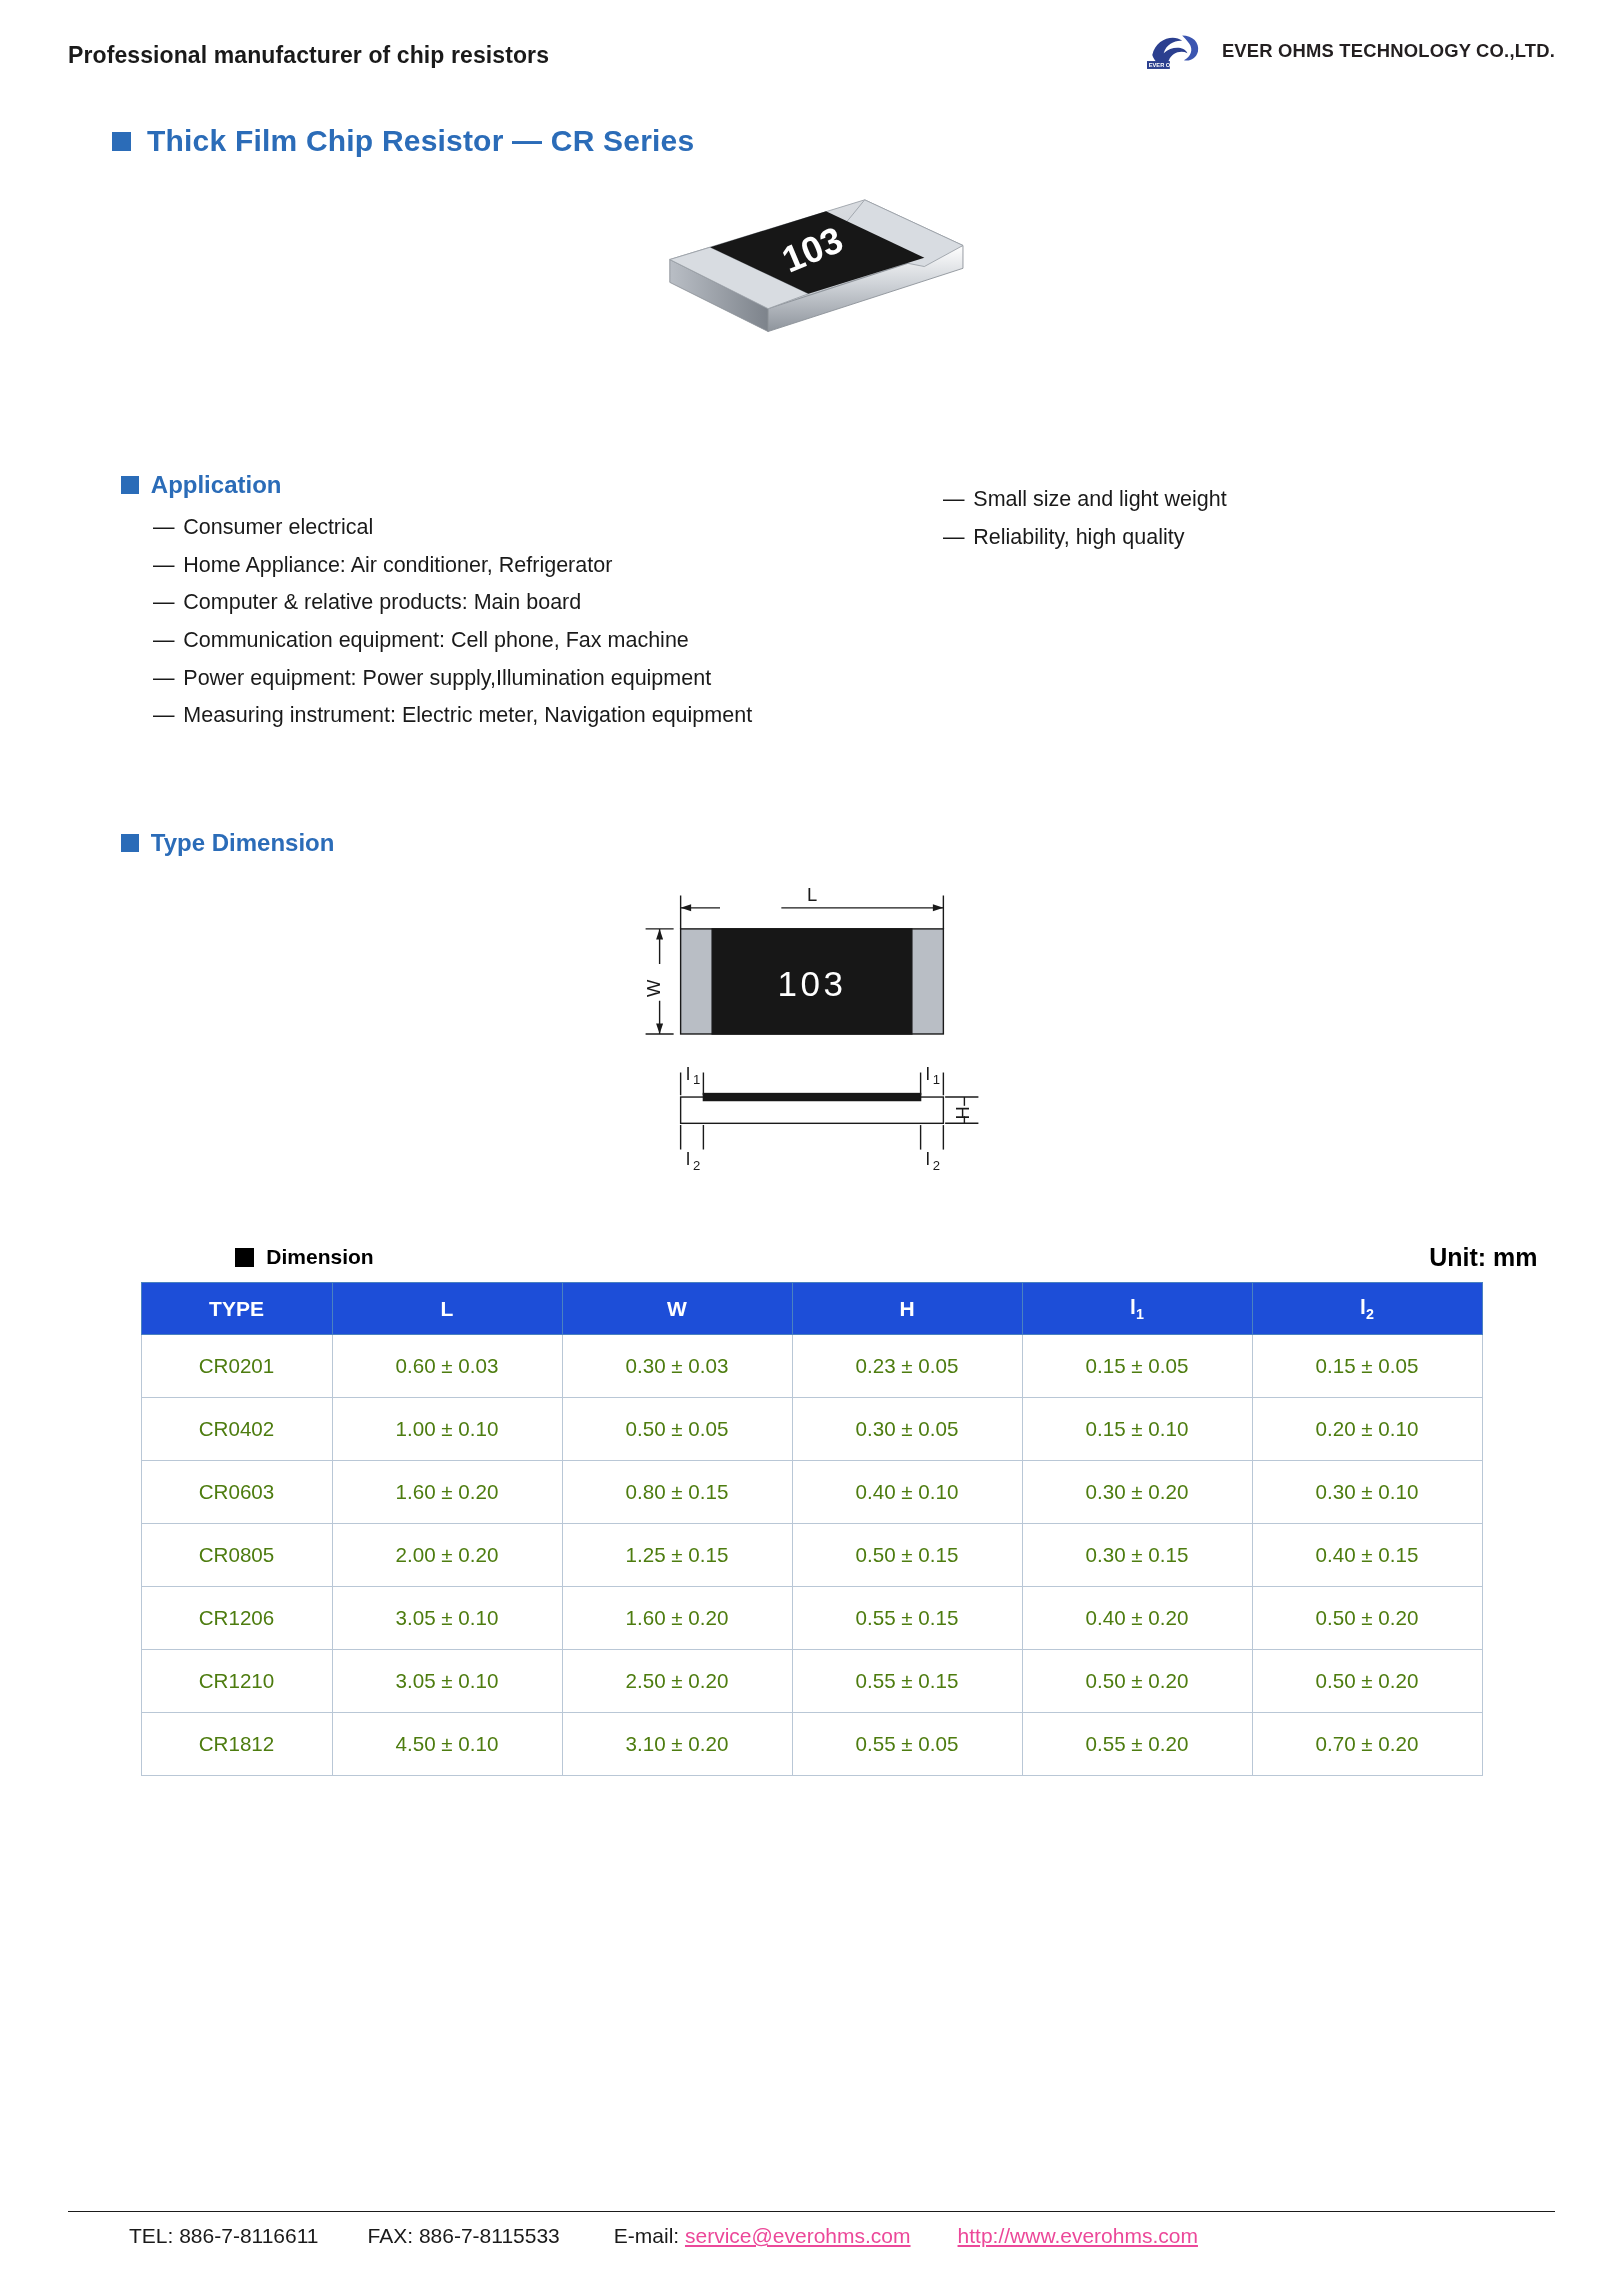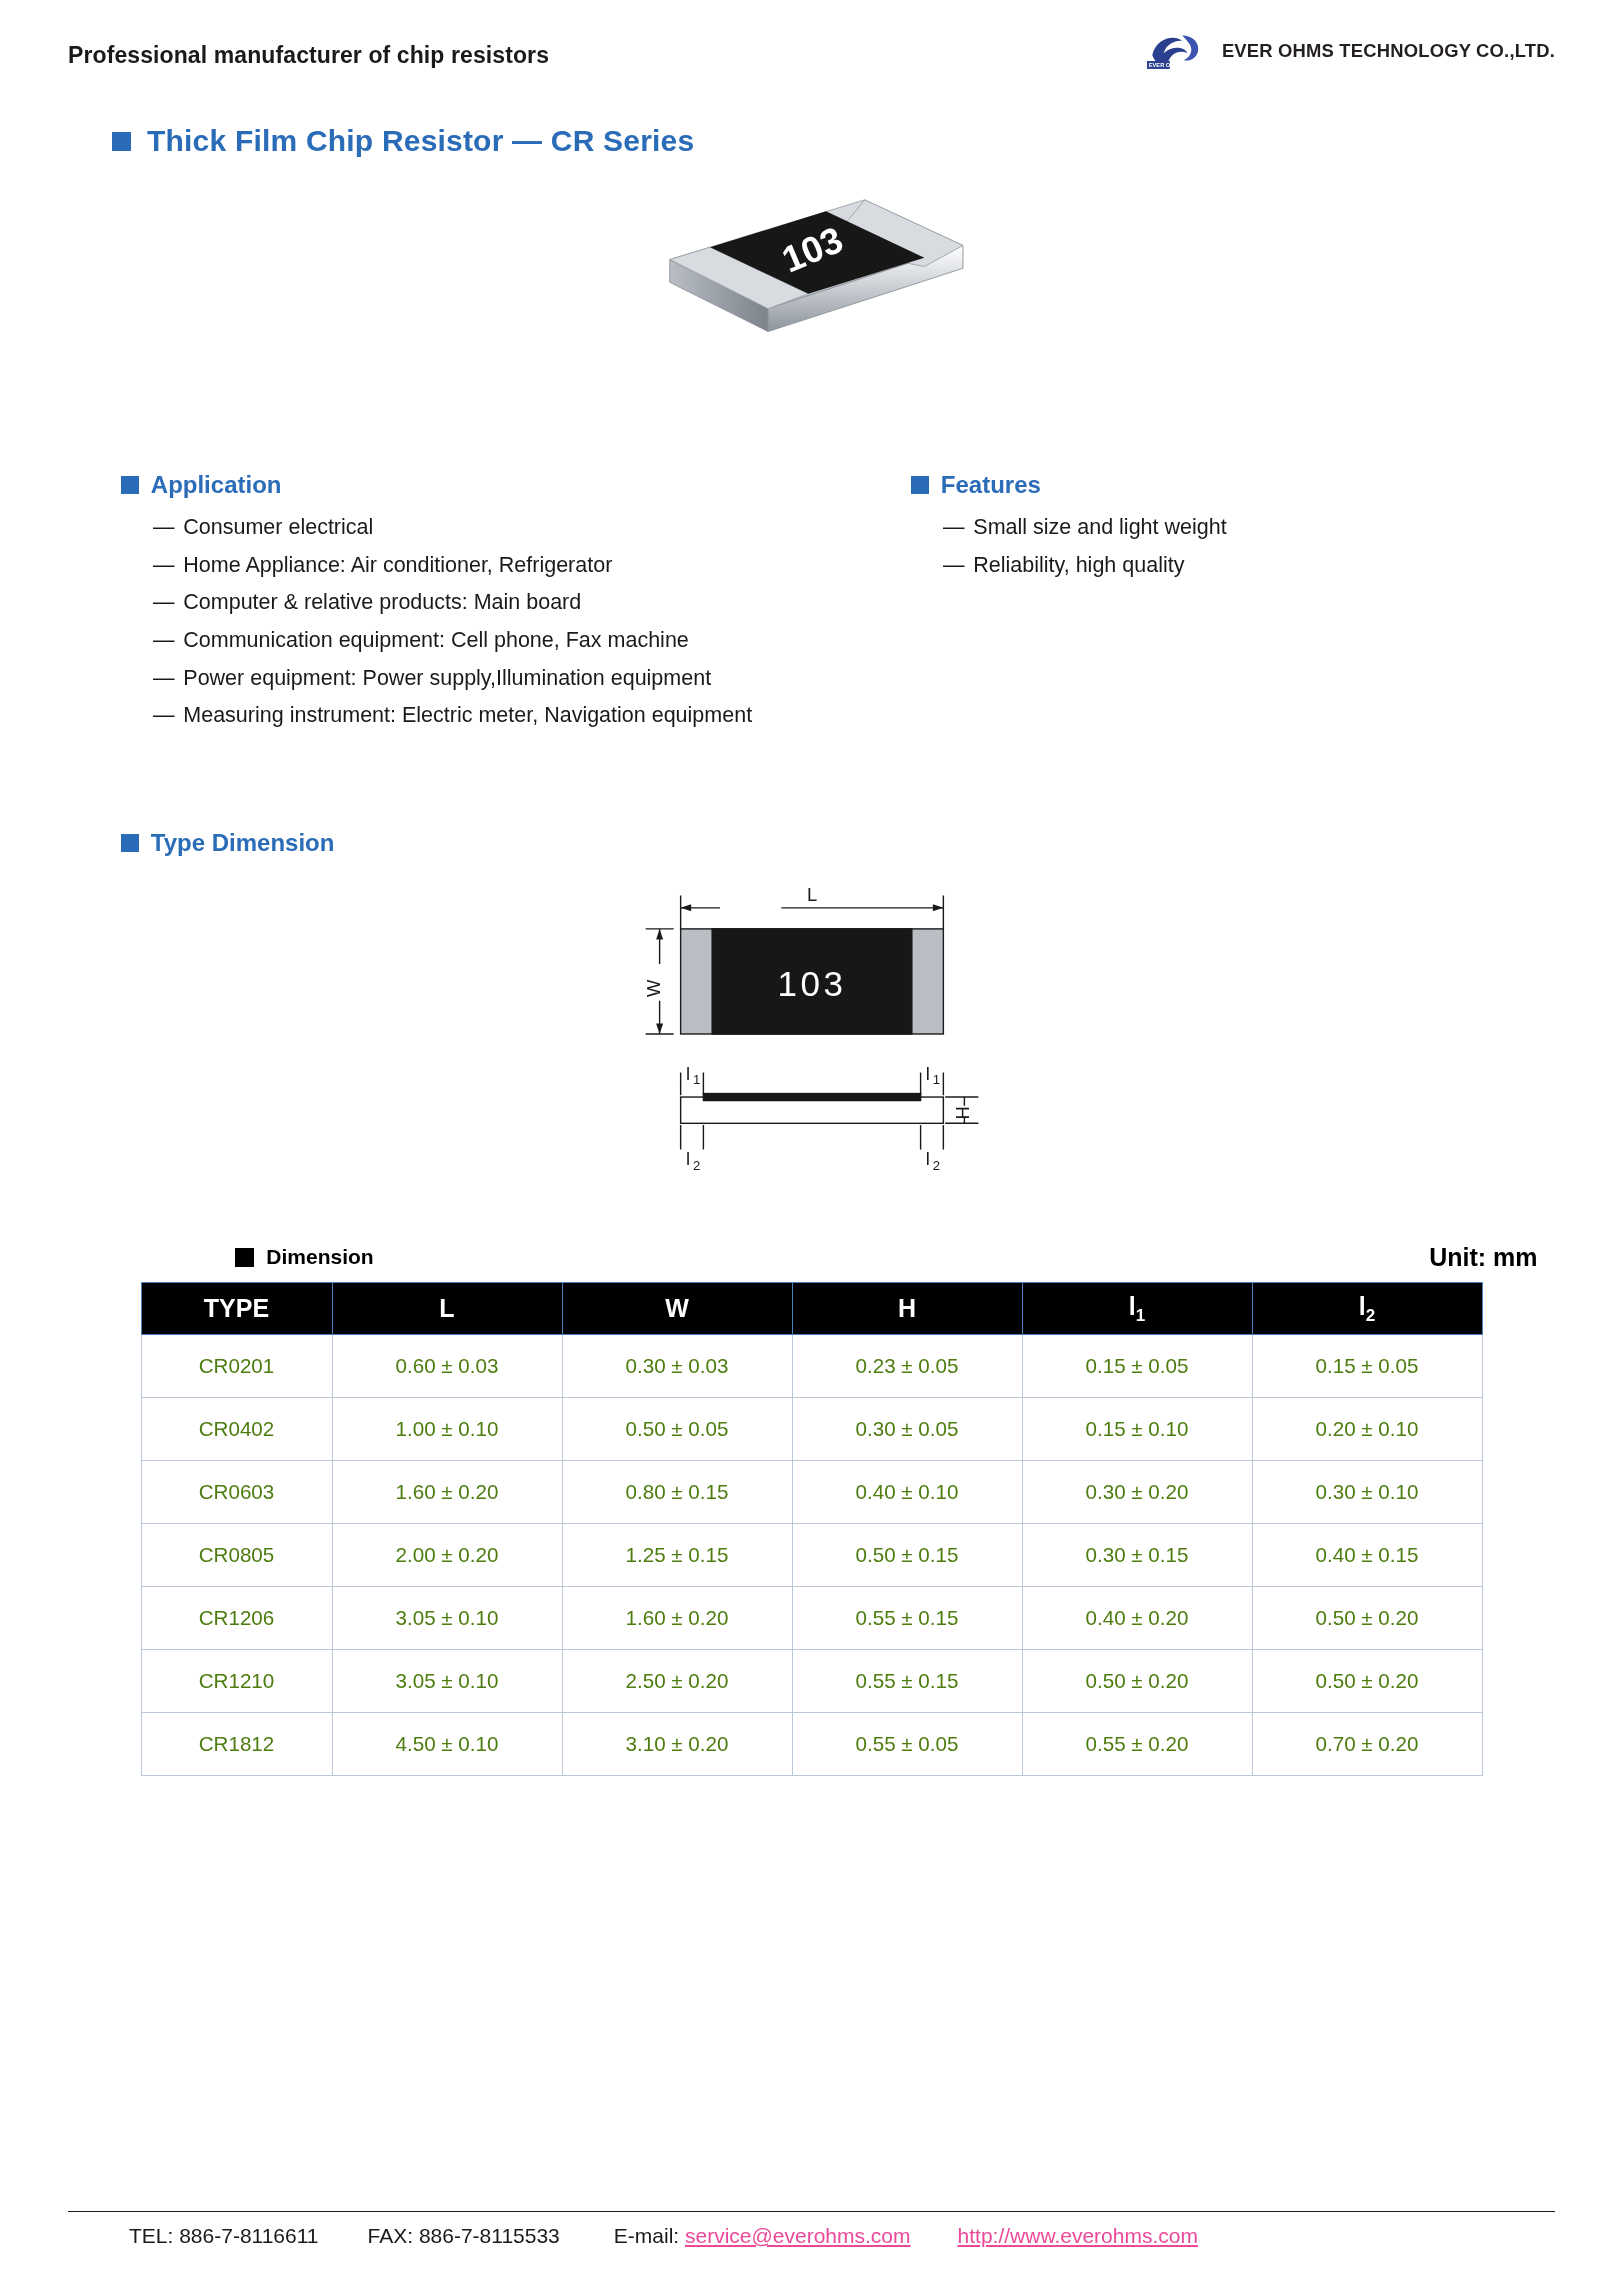--- a/index.html
+++ b/index.html
@@ -333,10 +333,6 @@
     </div>
 
     <div class="col-right">
-      <div class="section-head">
-        <span class="sq"></span>
-        <span class="section-title">Features</span>
-      </div>
       <ul class="bullet-list">
         <li>
             <span class="dash">—</span>

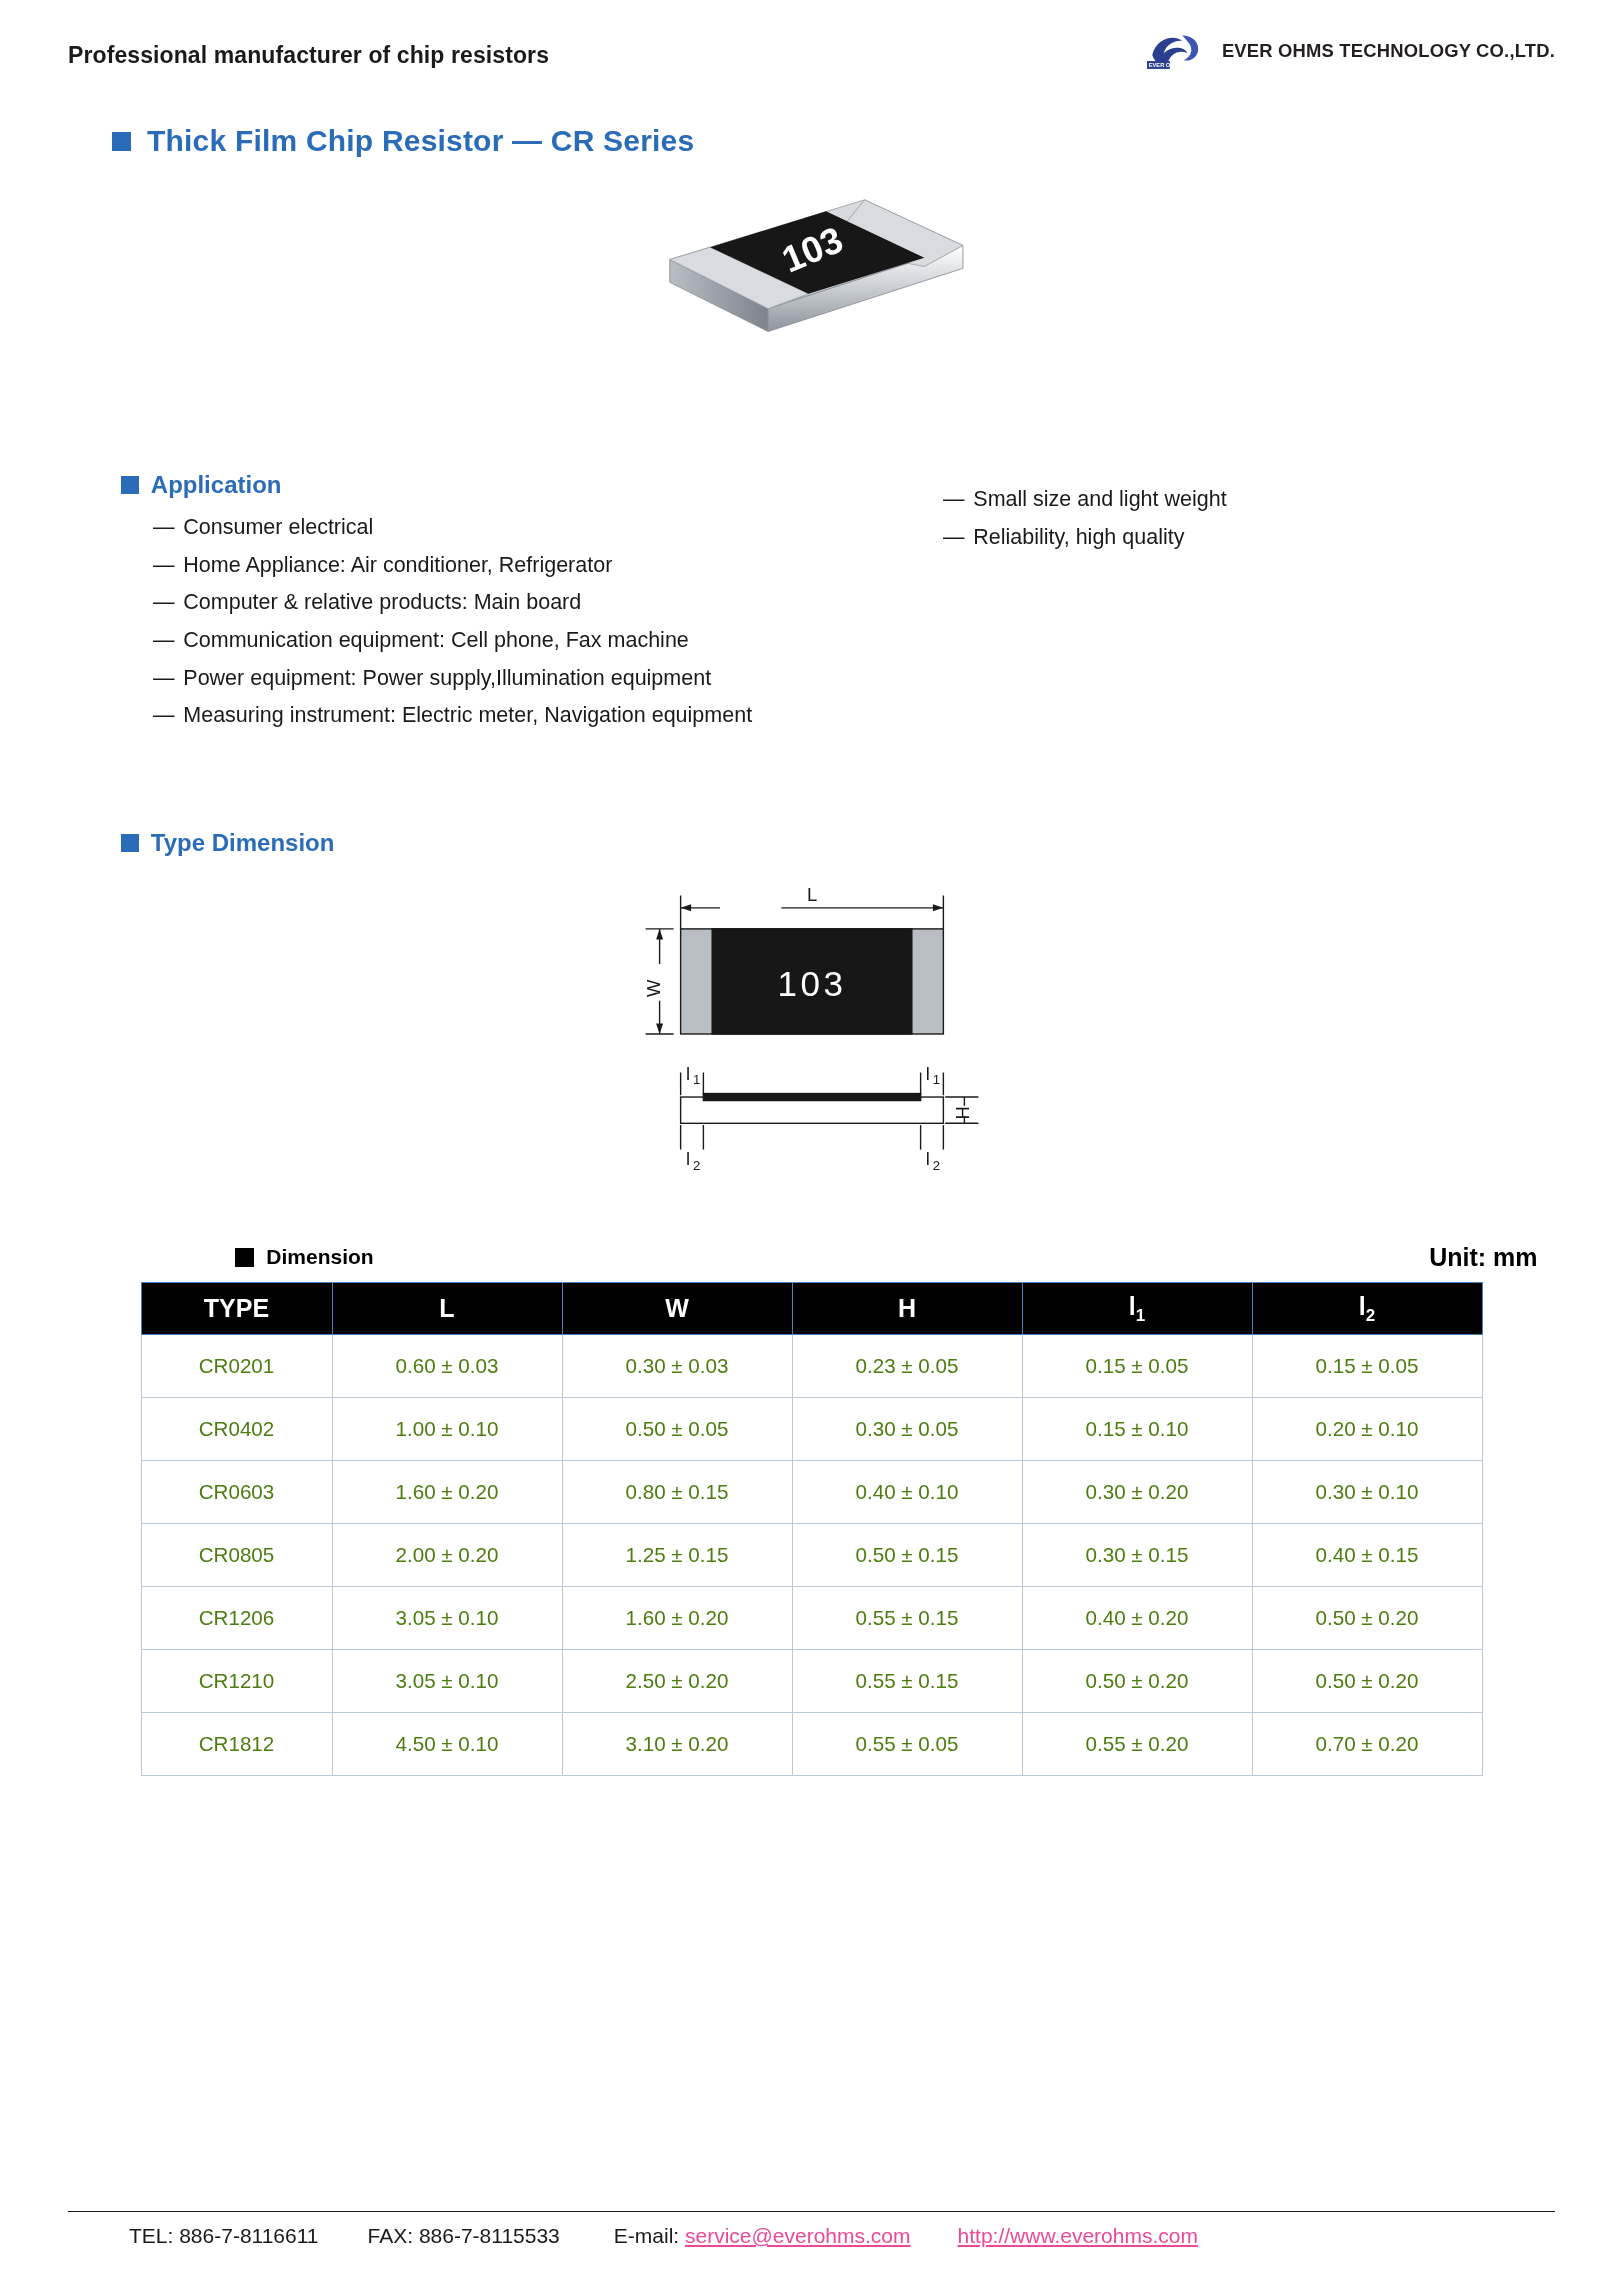--- a/index.html
+++ b/index.html
@@ -190,9 +190,9 @@
     table-layout: fixed;
   }
   table.dimtable th {
-    background: #000000;
+    background: #1d4ed8;
     color: #ffffff;
-    font-size: 25px;
+    font-size: 21px;
     font-weight: bold;
     height: 49px;
     border: 0.9px solid #4a82c0;

